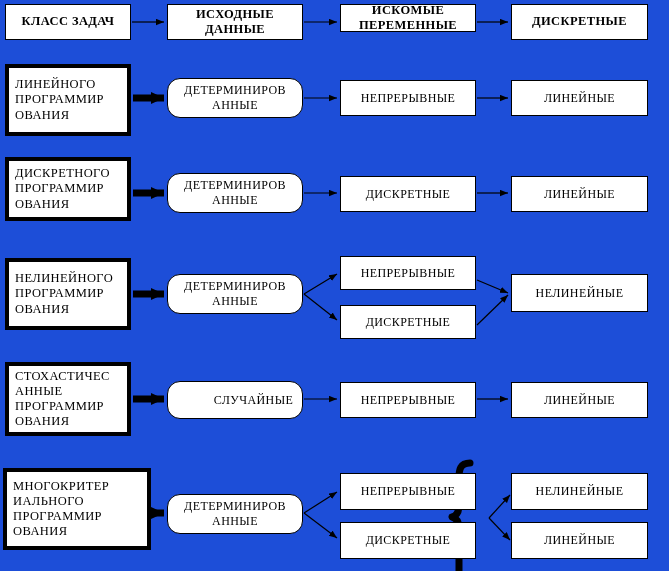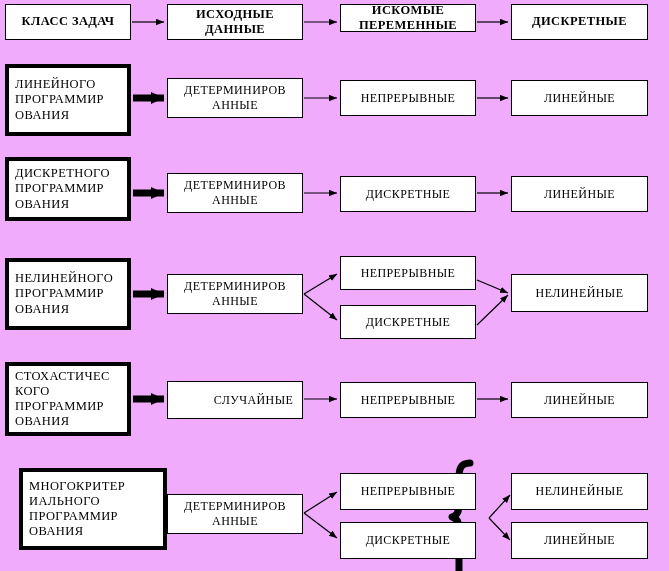--- a/index.html
+++ b/index.html
@@ -14,7 +14,7 @@
     position: relative;
     width: 669px;
     height: 571px;
-    background: #f0abfc;
+    background: #1d4ed8;
     overflow: hidden;
   }
   .node {

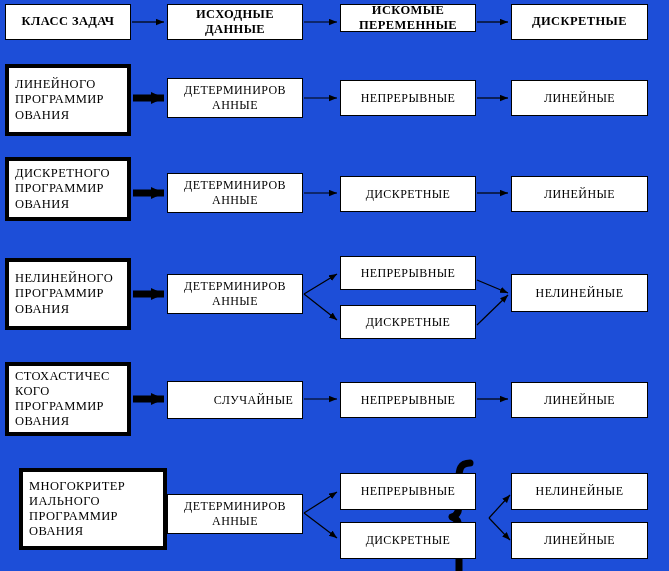--- a/index.html
+++ b/index.html
@@ -53,6 +53,7 @@
   }
   .node.mid-node {
     letter-spacing: 0.5px;
+    border-radius: 13px;
   }
   svg.edges {
     position: absolute;

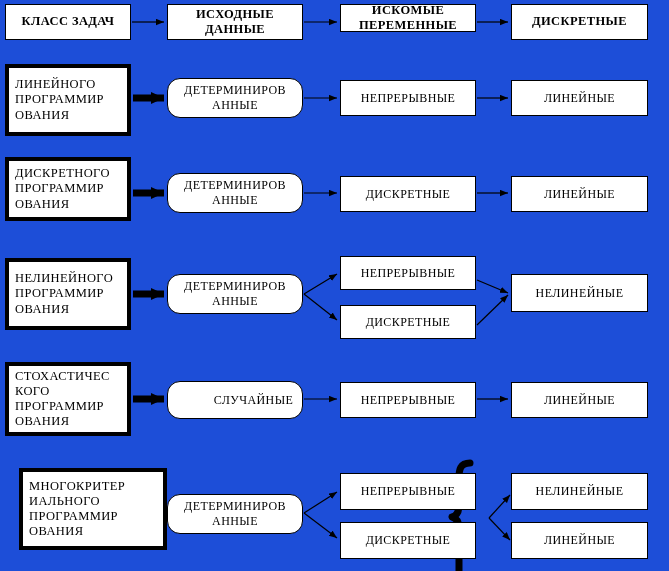--- a/index.html
+++ b/index.html
@@ -172,7 +172,7 @@
       </div>
       <div class="node class-node thick" style="left: 5px; top: 362px; width: 126px; height: 74px;">
         <span class="label">СТОХАСТИЧЕС
-КОГО
+АННЫЕ
 ПРОГРАММИР
 ОВАНИЯ</span>
       </div>

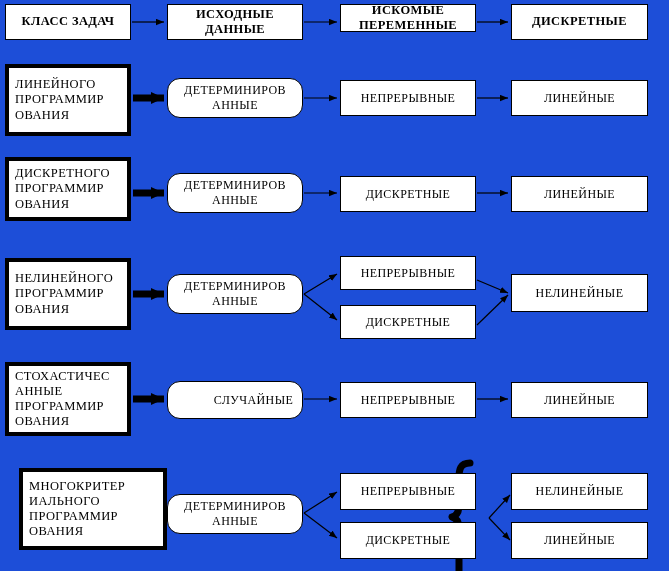--- a/index.html
+++ b/index.html
@@ -185,7 +185,7 @@
       <div class="node dep-node" style="left: 511px; top: 382px; width: 137px; height: 36px;">
         <span class="label">ЛИНЕЙНЫЕ</span>
       </div>
-      <div class="node class-node thick" style="left: 19px; top: 468px; width: 148px; height: 82px;">
+      <div class="node class-node thick" style="left: 3px; top: 468px; width: 148px; height: 82px;">
         <span class="label">МНОГОКРИТЕР
 ИАЛЬНОГО
 ПРОГРАММИР

